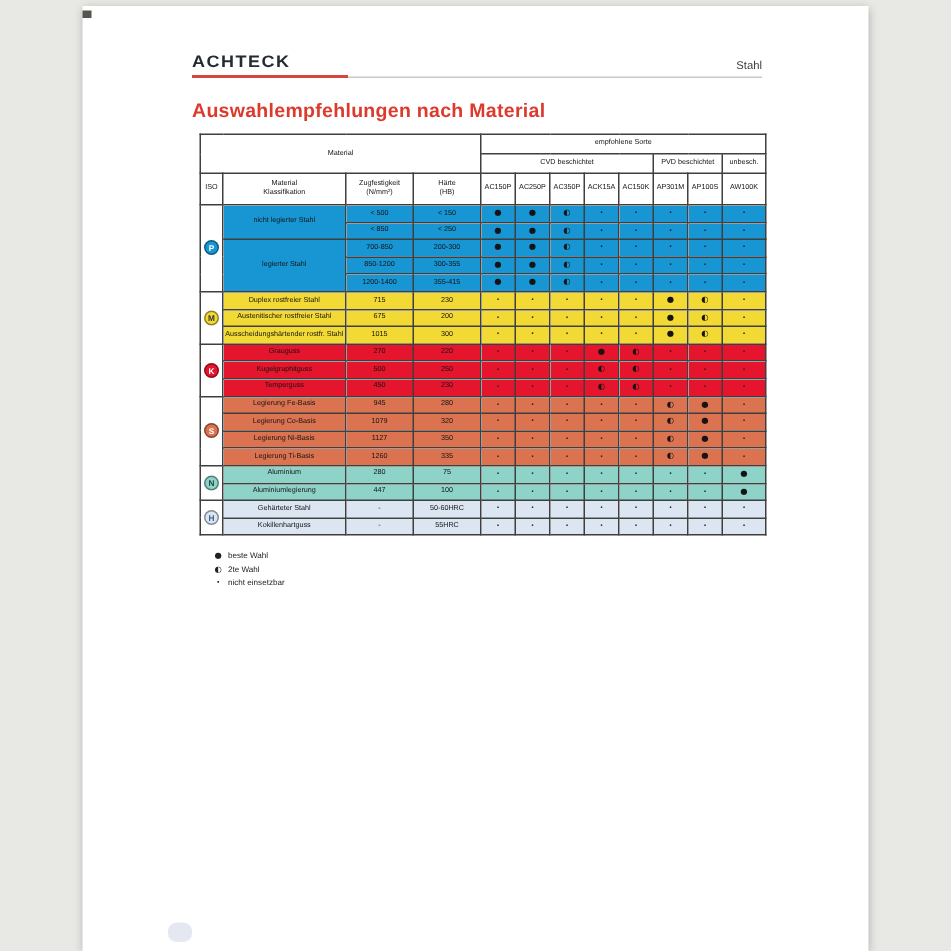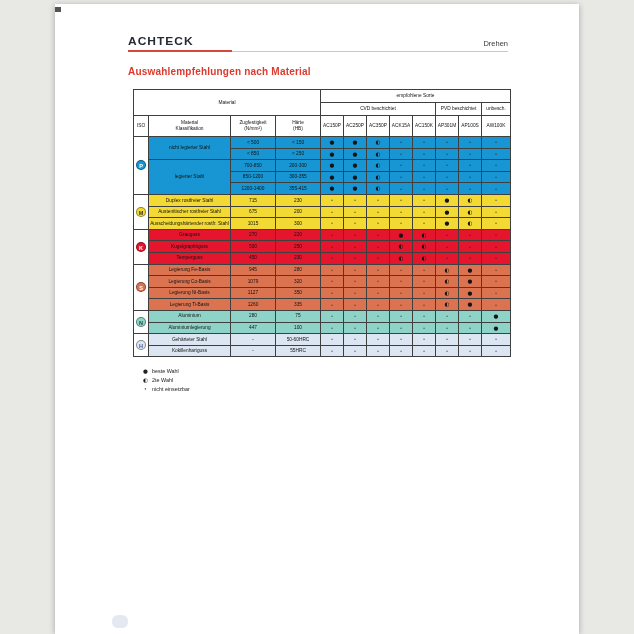--- a/index.html
+++ b/index.html
@@ -65,7 +65,7 @@
 <div class="page">
   <div class="corner-mark"></div>
   <div class="logo">ACHTECK</div>
-  <div class="header-right">Drehen</div>
+  <div class="header-right">Stahl</div>
   <div class="header-rule"></div>
   <div class="brand-underline"></div>
   <div class="page-title">Auswahlempfehlungen nach Material</div>

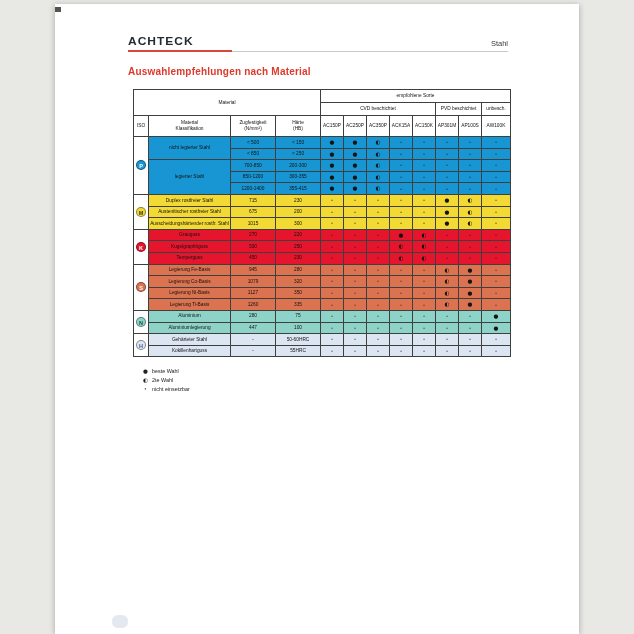--- a/index.html
+++ b/index.html
@@ -26,7 +26,7 @@
   .brand-underline{position:absolute;left:73px;top:46px;width:104px;height:2px;background:#d8473b}
   .page-title{
     position:absolute;left:73px;top:62px;
-    font-size:10px;font-weight:bold;color:#dd3a2d;letter-spacing:.2px;
+    font-size:13px;font-weight:bold;color:#dd3a2d;letter-spacing:.2px;
   }
   table.rec{
     position:absolute;left:78px;top:85px;

